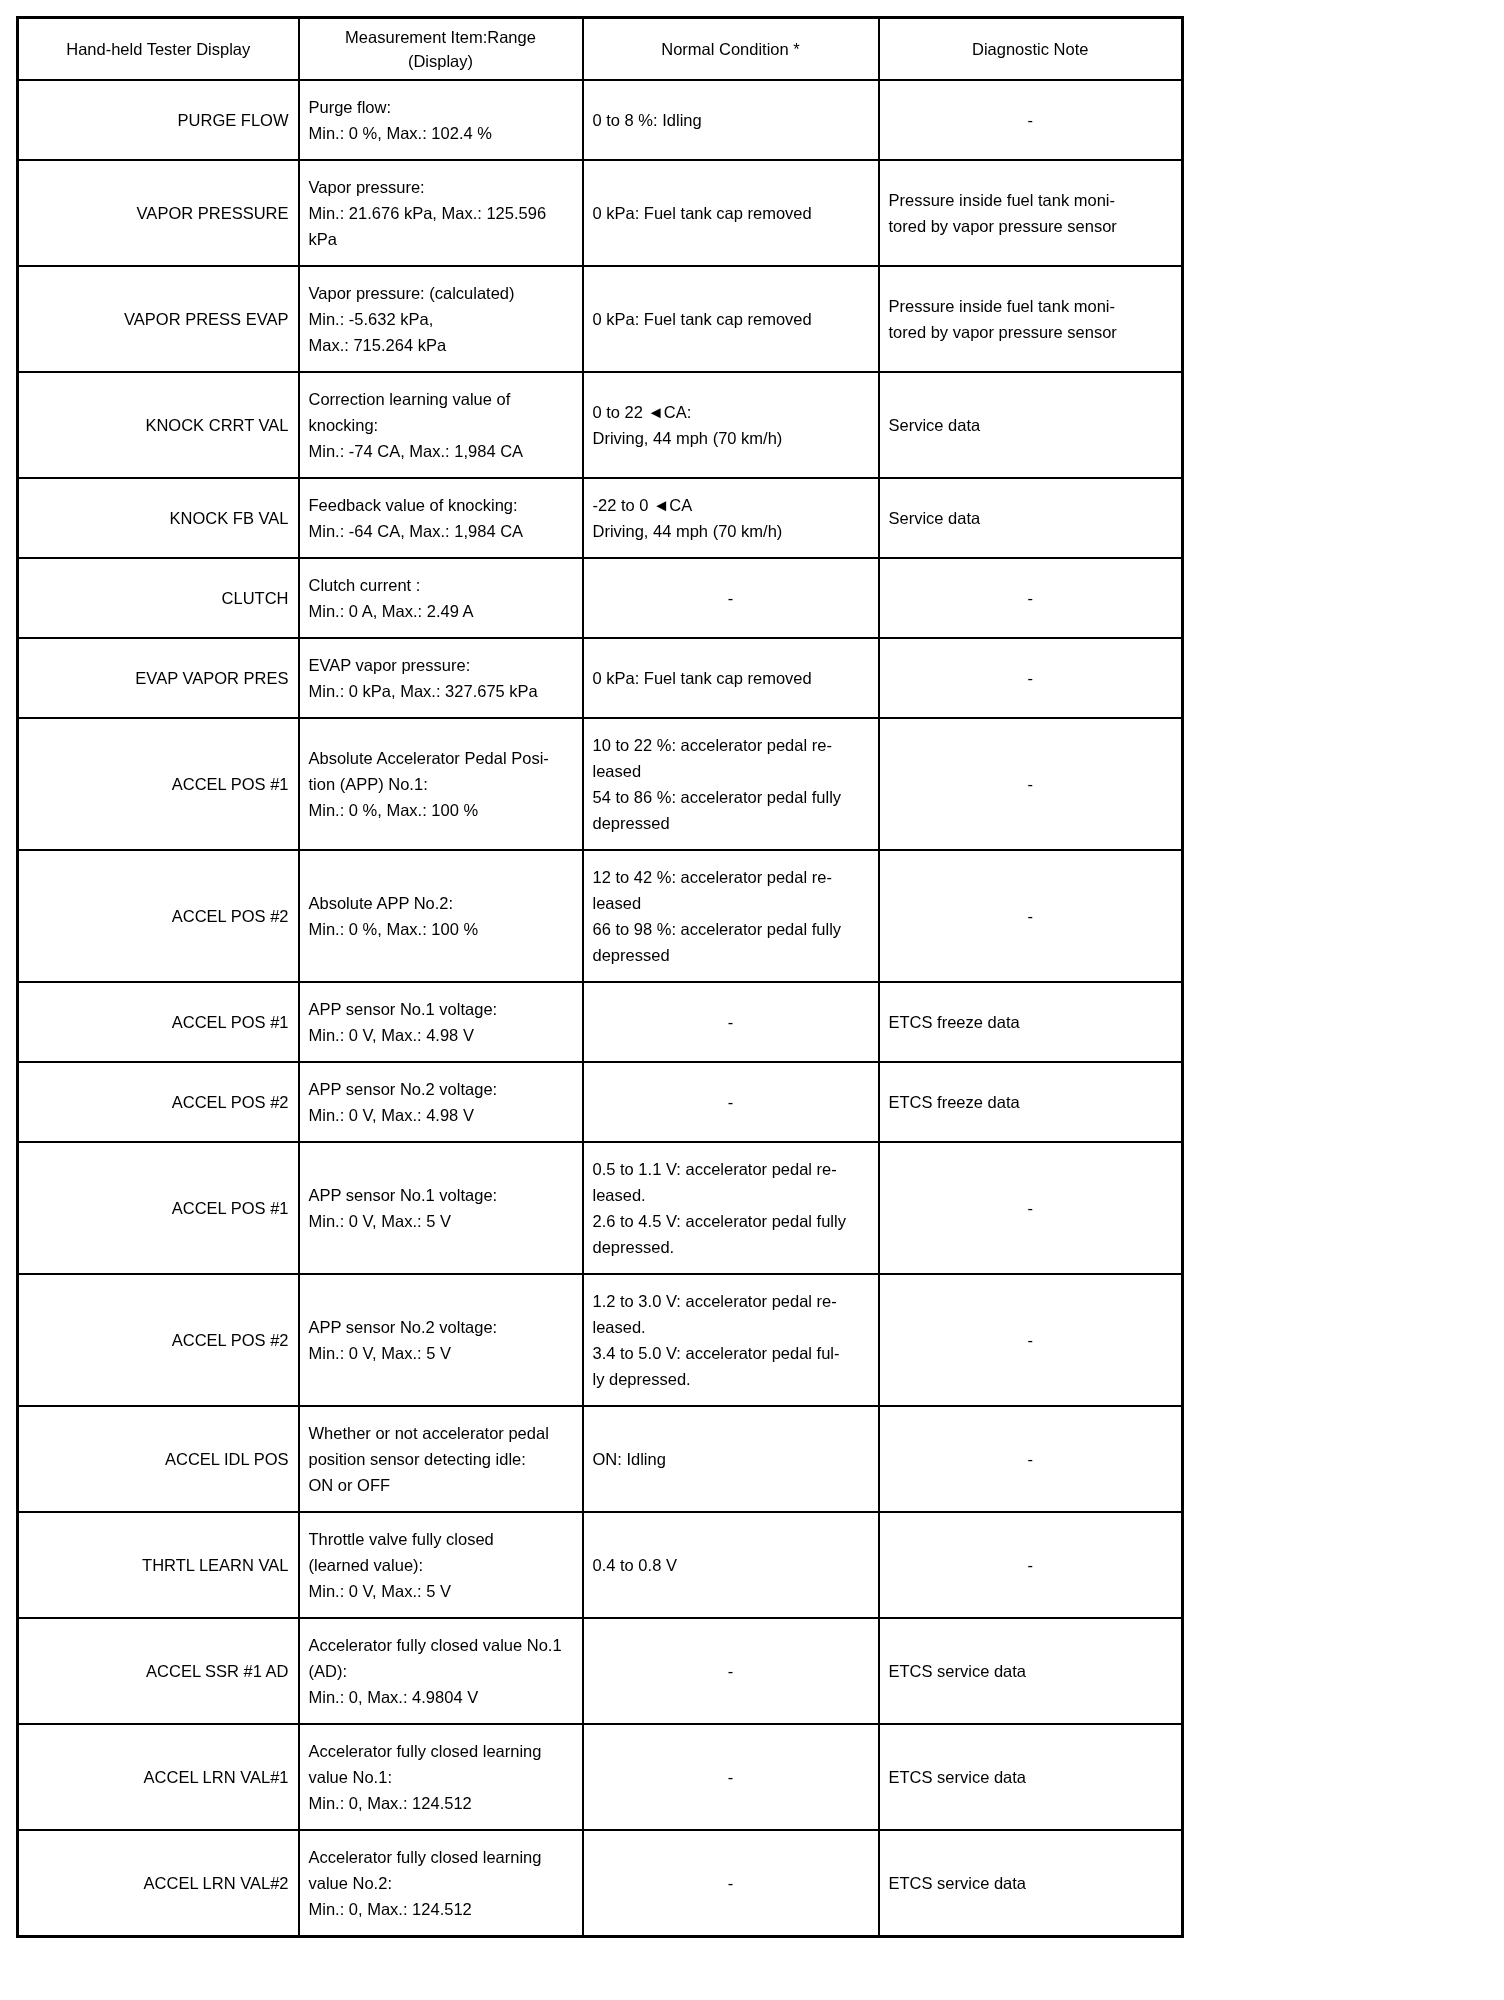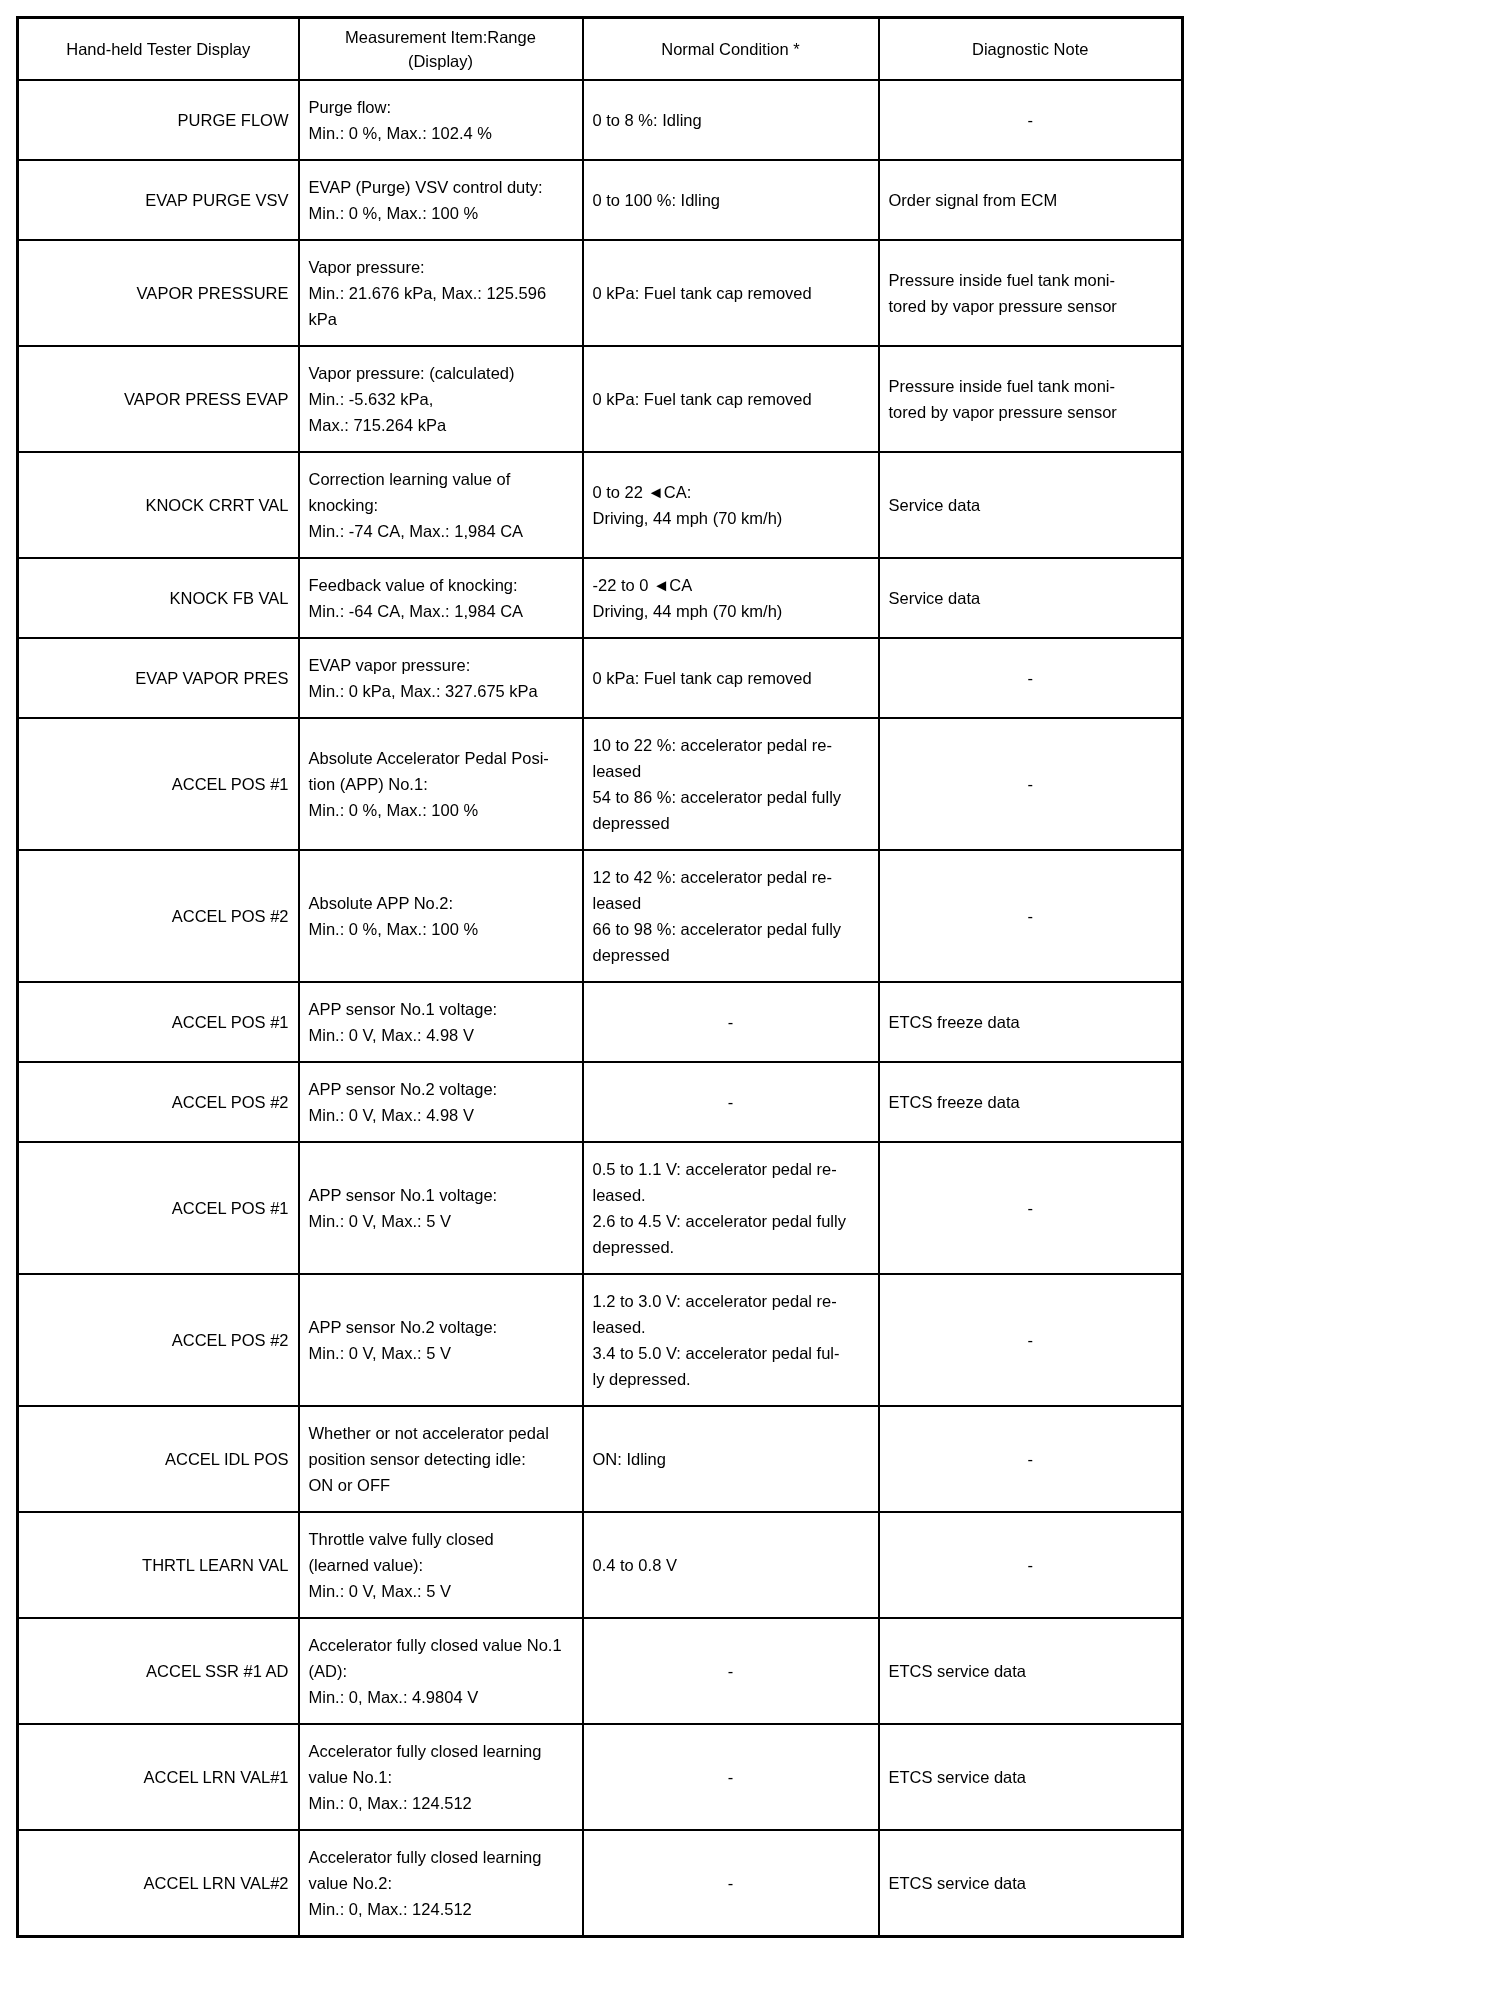--- a/index.html
+++ b/index.html
@@ -77,13 +77,6 @@
     <td class="c4 dash">-</td>
   </tr>
 
-  <tr>
-    <td class="c1">EVAP PURGE VSV</td>
-    <td class="c2">EVAP (Purge) VSV control duty:
-Min.: 0 %, Max.: 100 %</td>
-    <td class="c3">0 to 100 %: Idling</td>
-    <td class="c4">Order signal from ECM</td>
-  </tr>
 
   <tr>
     <td class="c1">VAPOR PRESSURE</td>

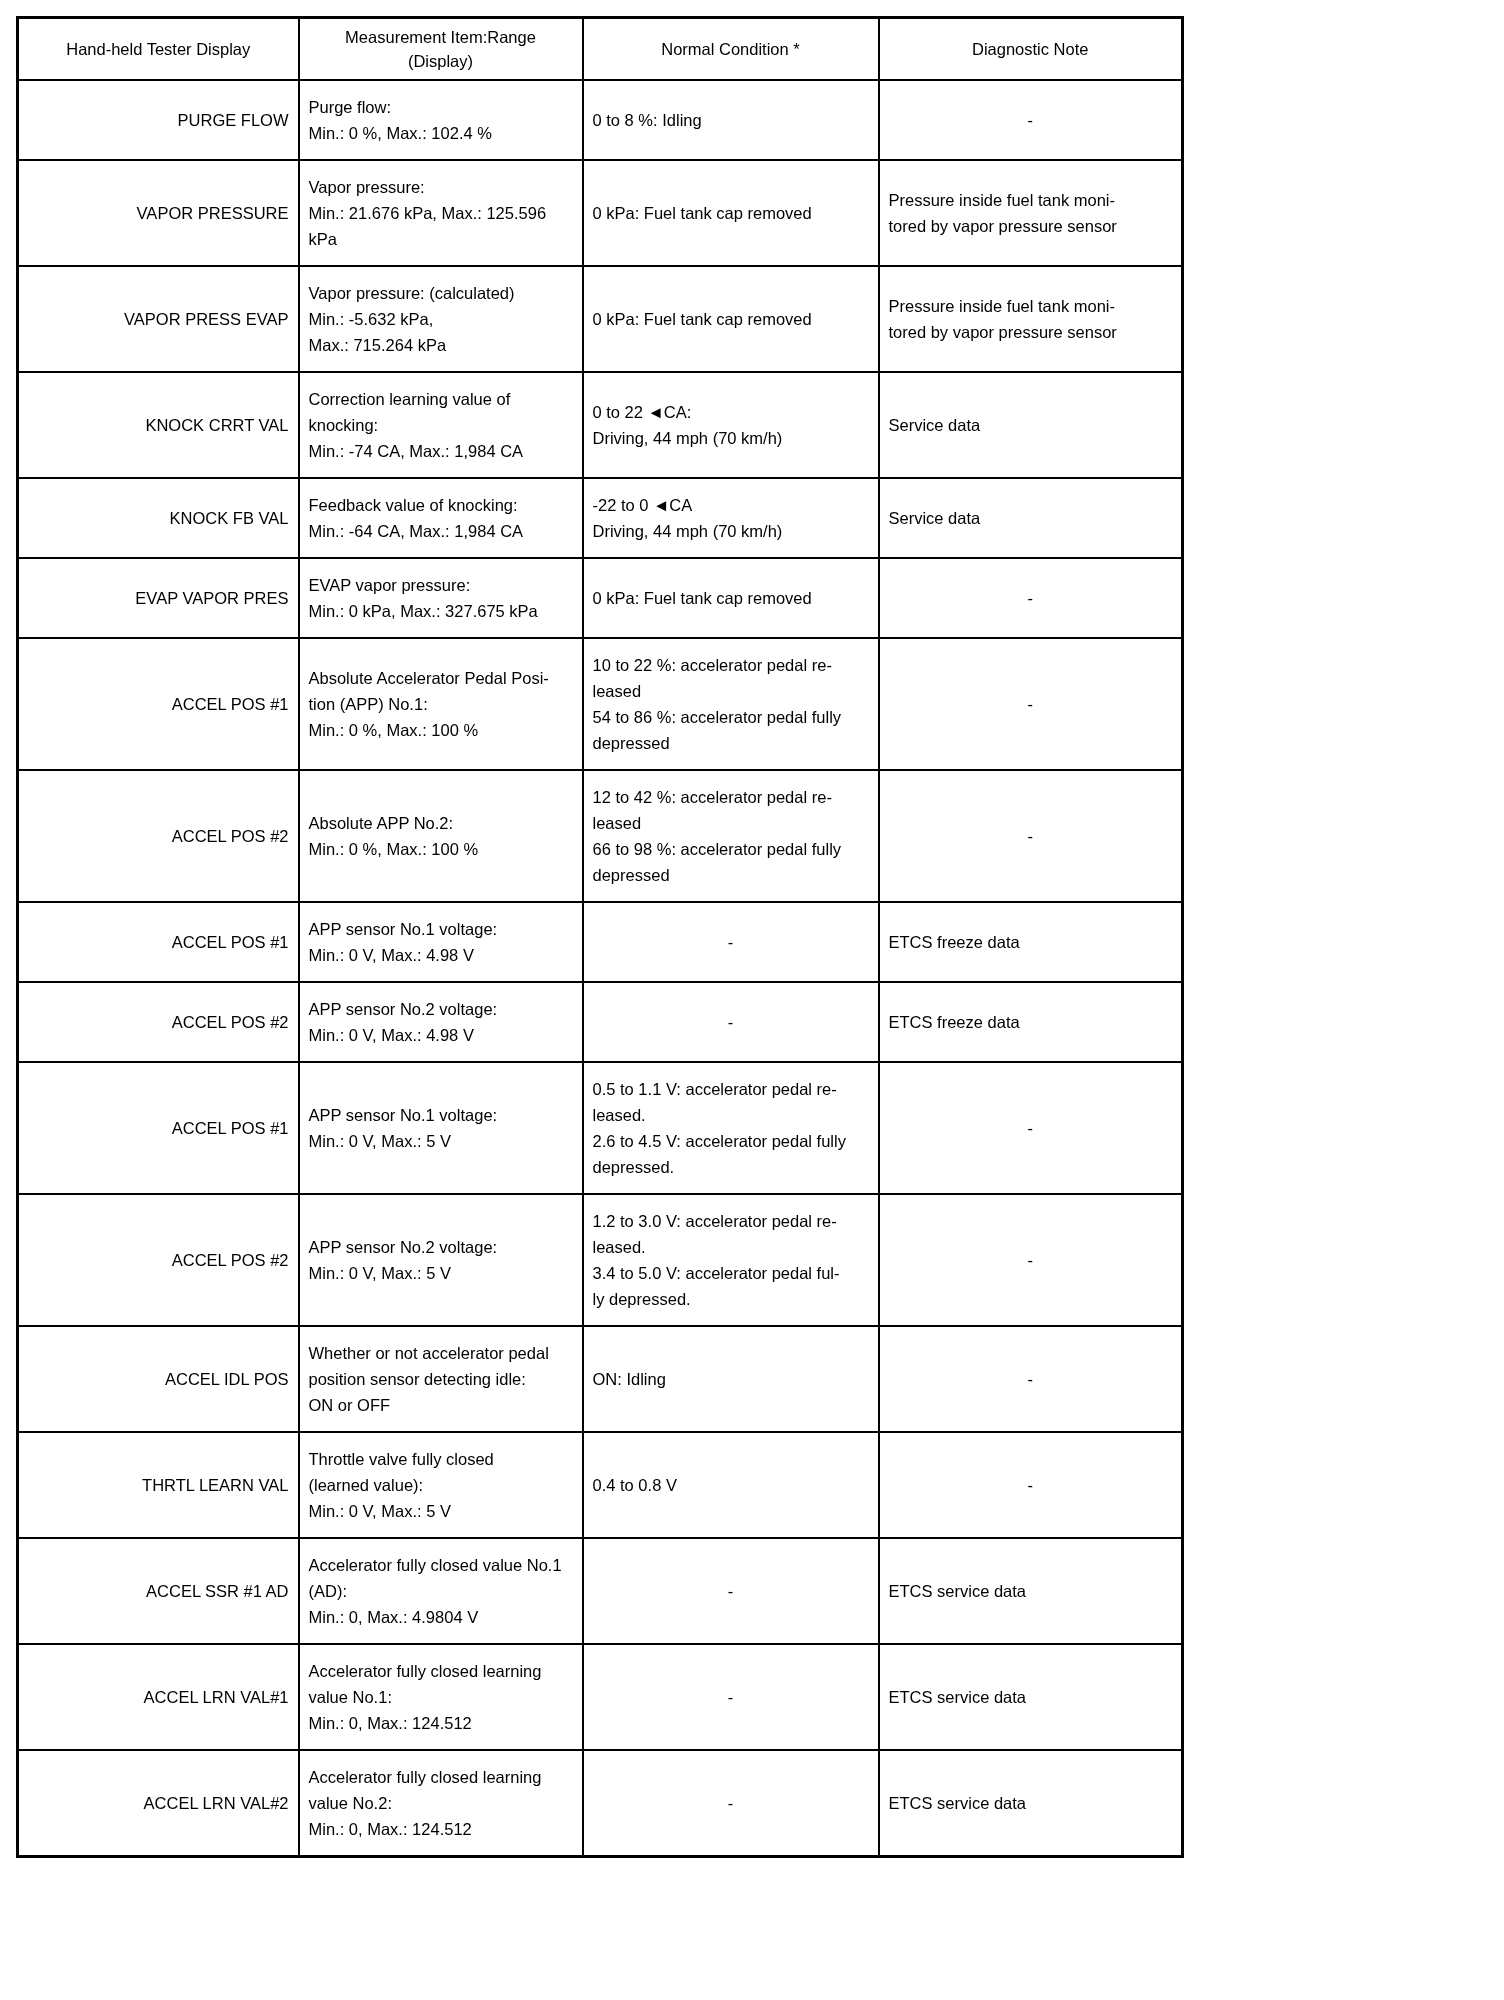--- a/index.html
+++ b/index.html
@@ -117,6 +117,13 @@
     <td class="c4">Service data</td>
   </tr>
 
+  <tr>
+    <td class="c1">CLUTCH</td>
+    <td class="c2">Clutch current :
+Min.: 0 A, Max.: 2.49 A</td>
+    <td class="c3 dash">-</td>
+    <td class="c4 dash">-</td>
+  </tr>
 
   <tr>
     <td class="c1">EVAP VAPOR PRES</td>

